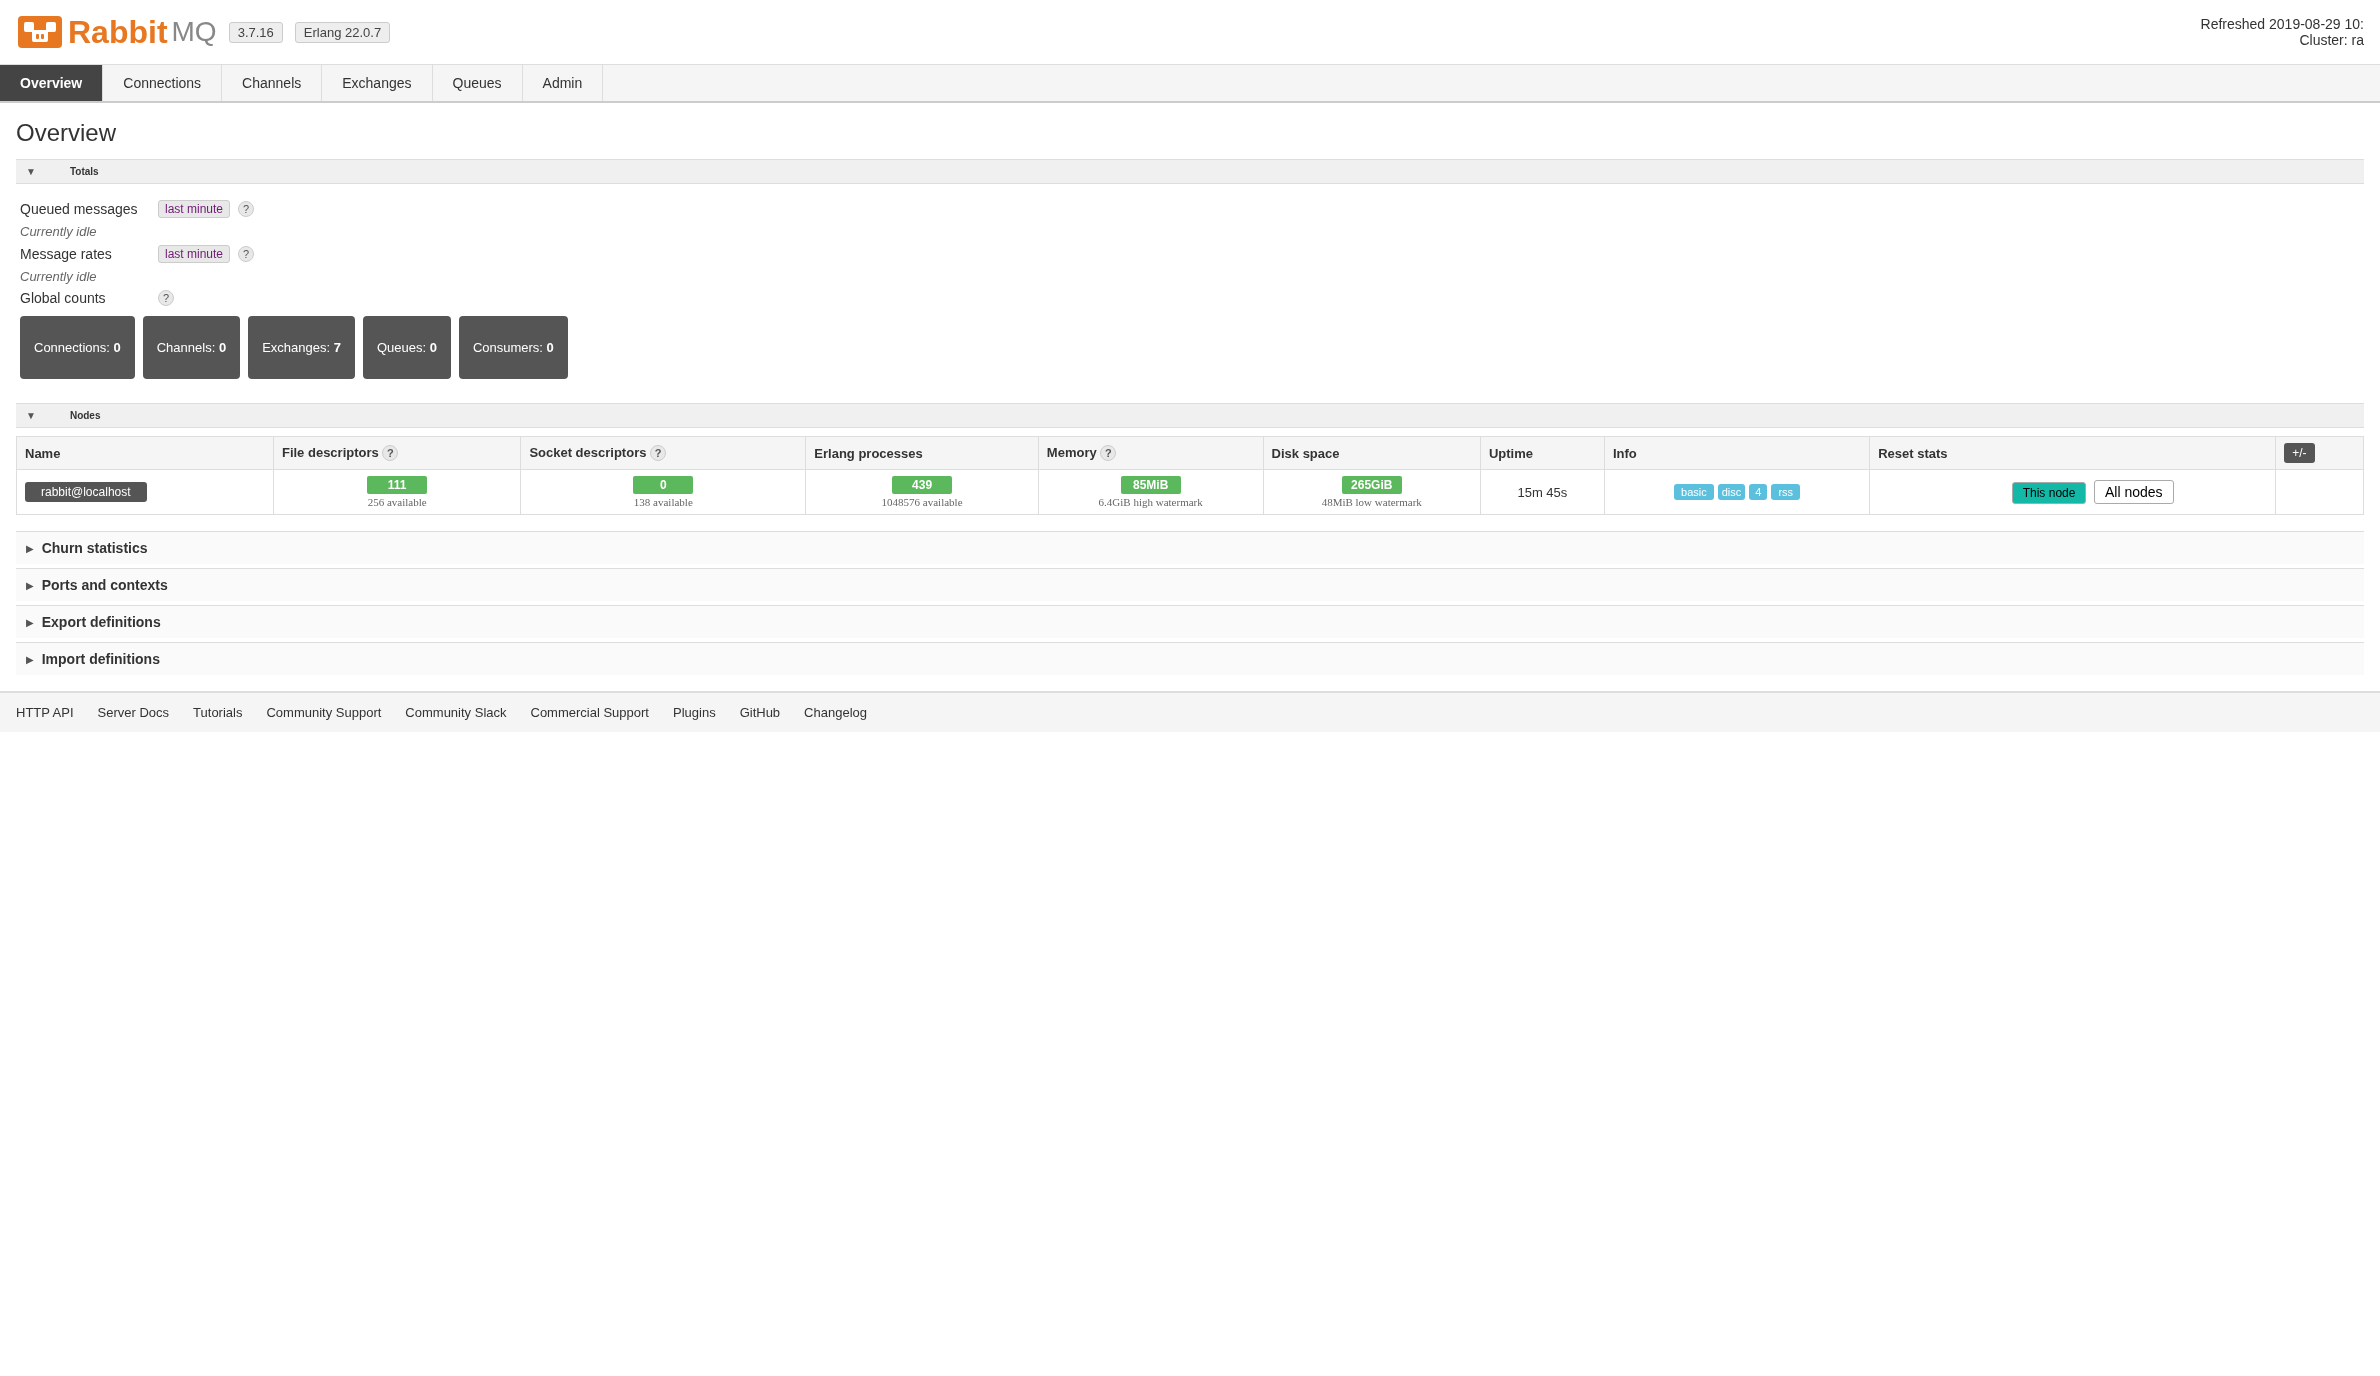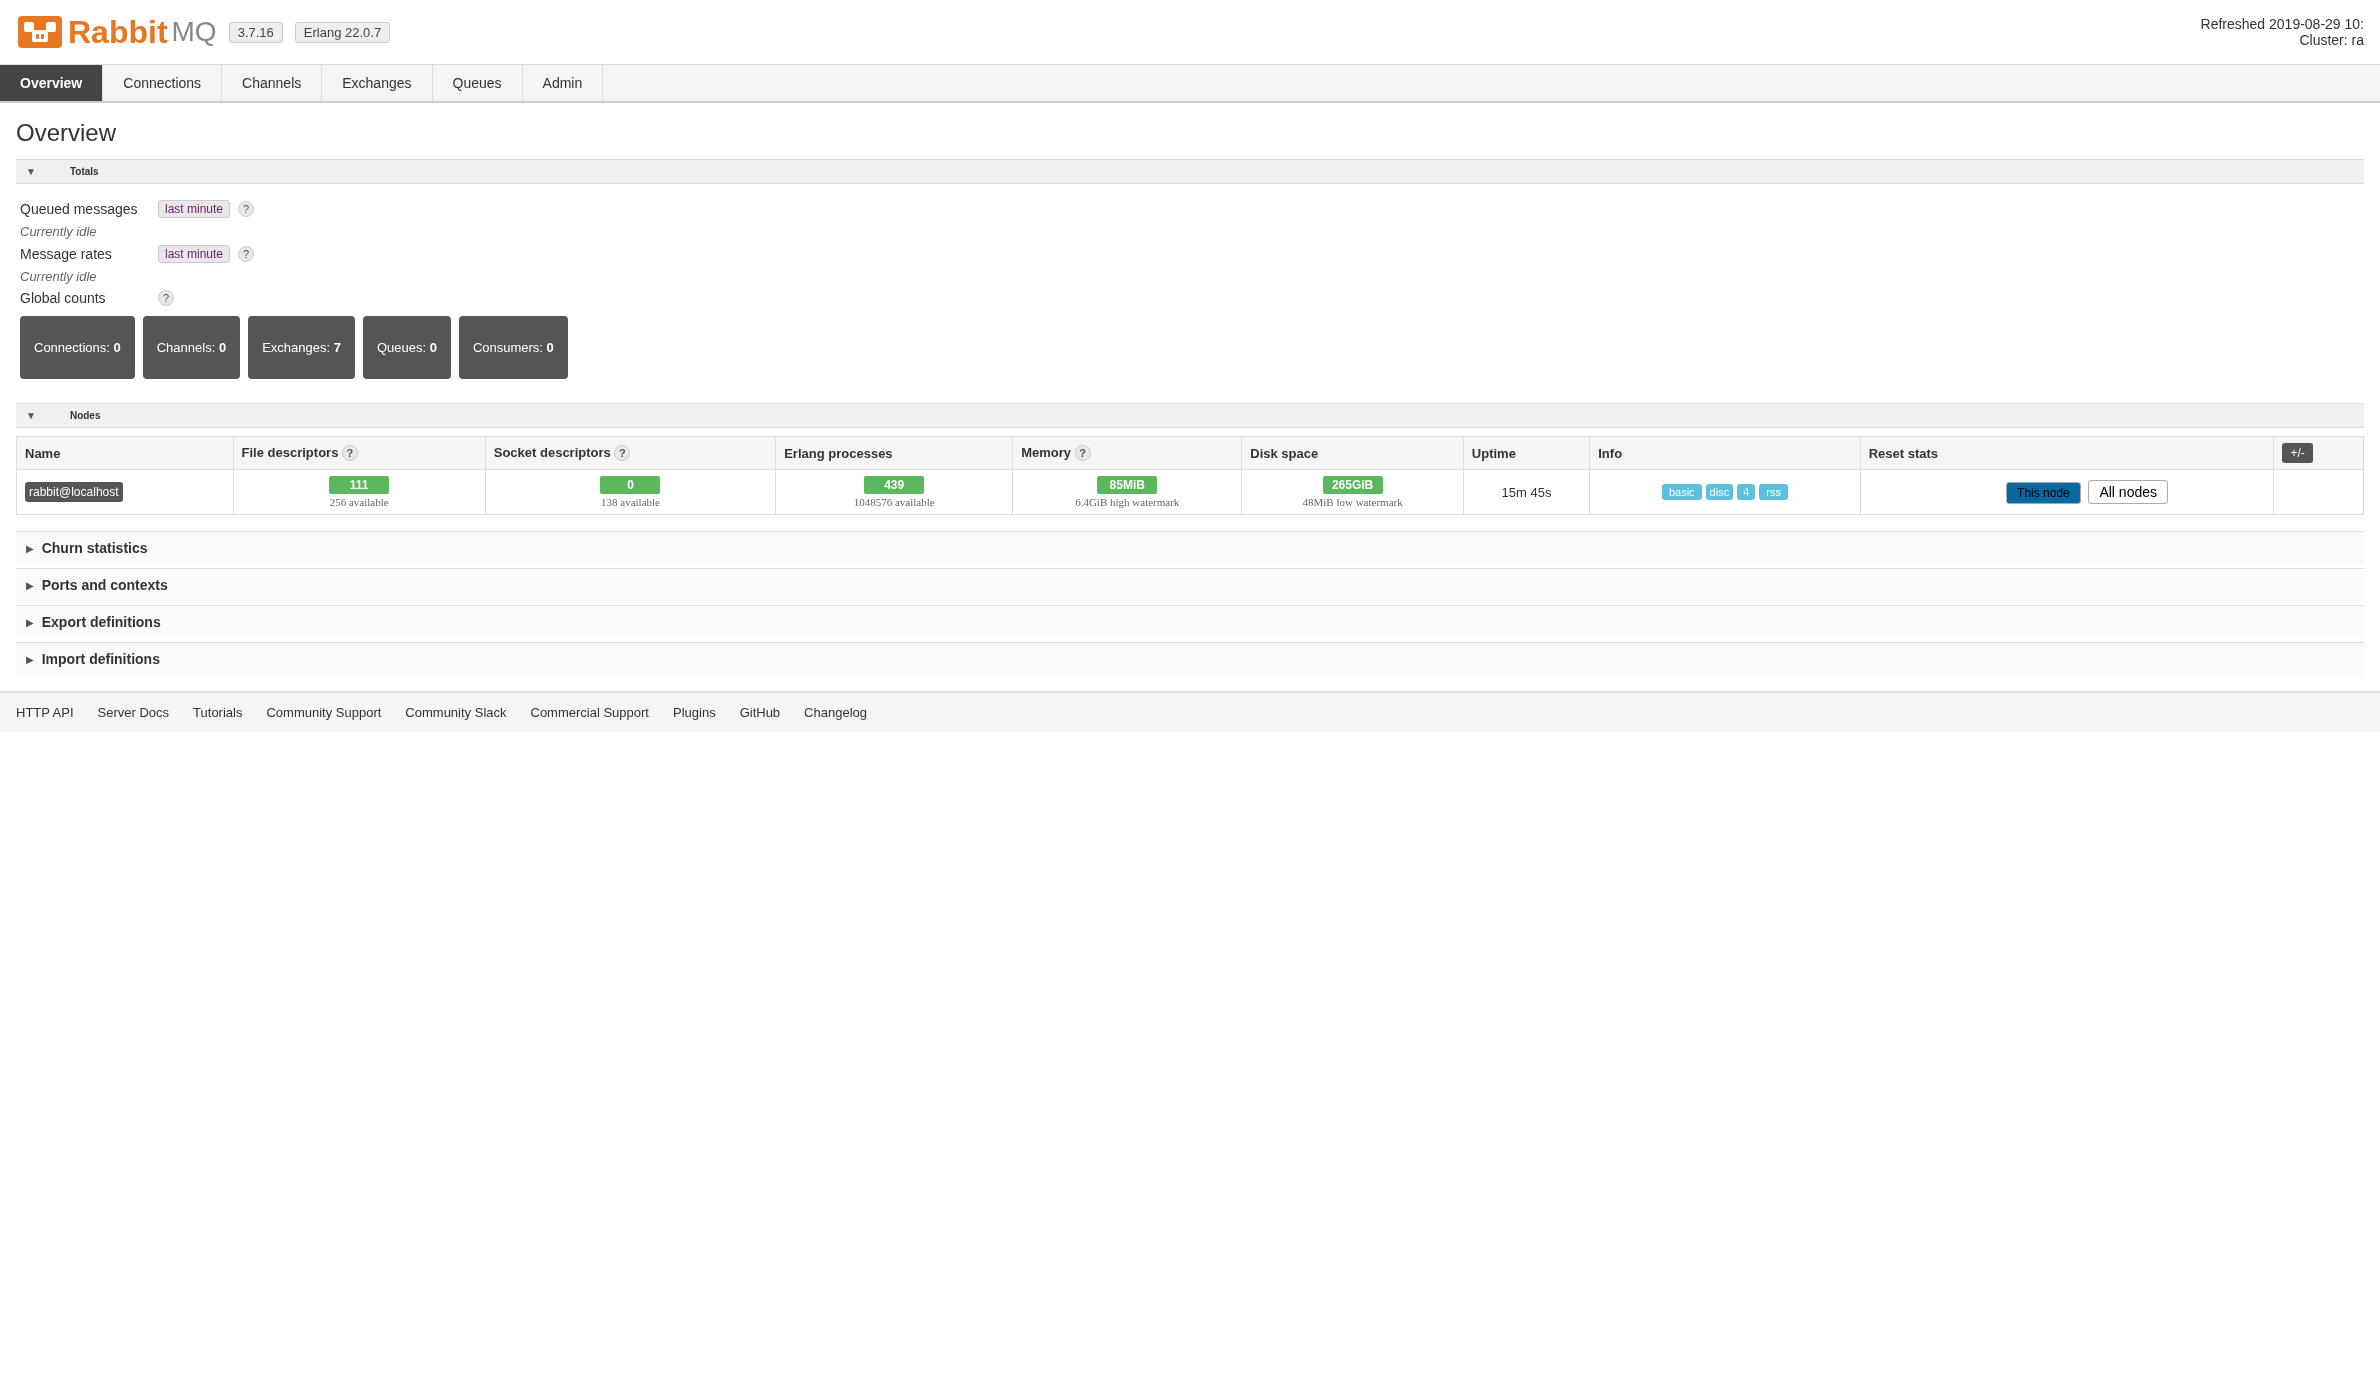--- a/index.html
+++ b/index.html
@@ -184,7 +184,7 @@
     .node-name-badge {
       background: #555;
       color: #fff;
-      padding: 3px 4px;
+      padding: 3px 16px;
       border-radius: 3px;
       font-size: 12px;
       display: inline-block;

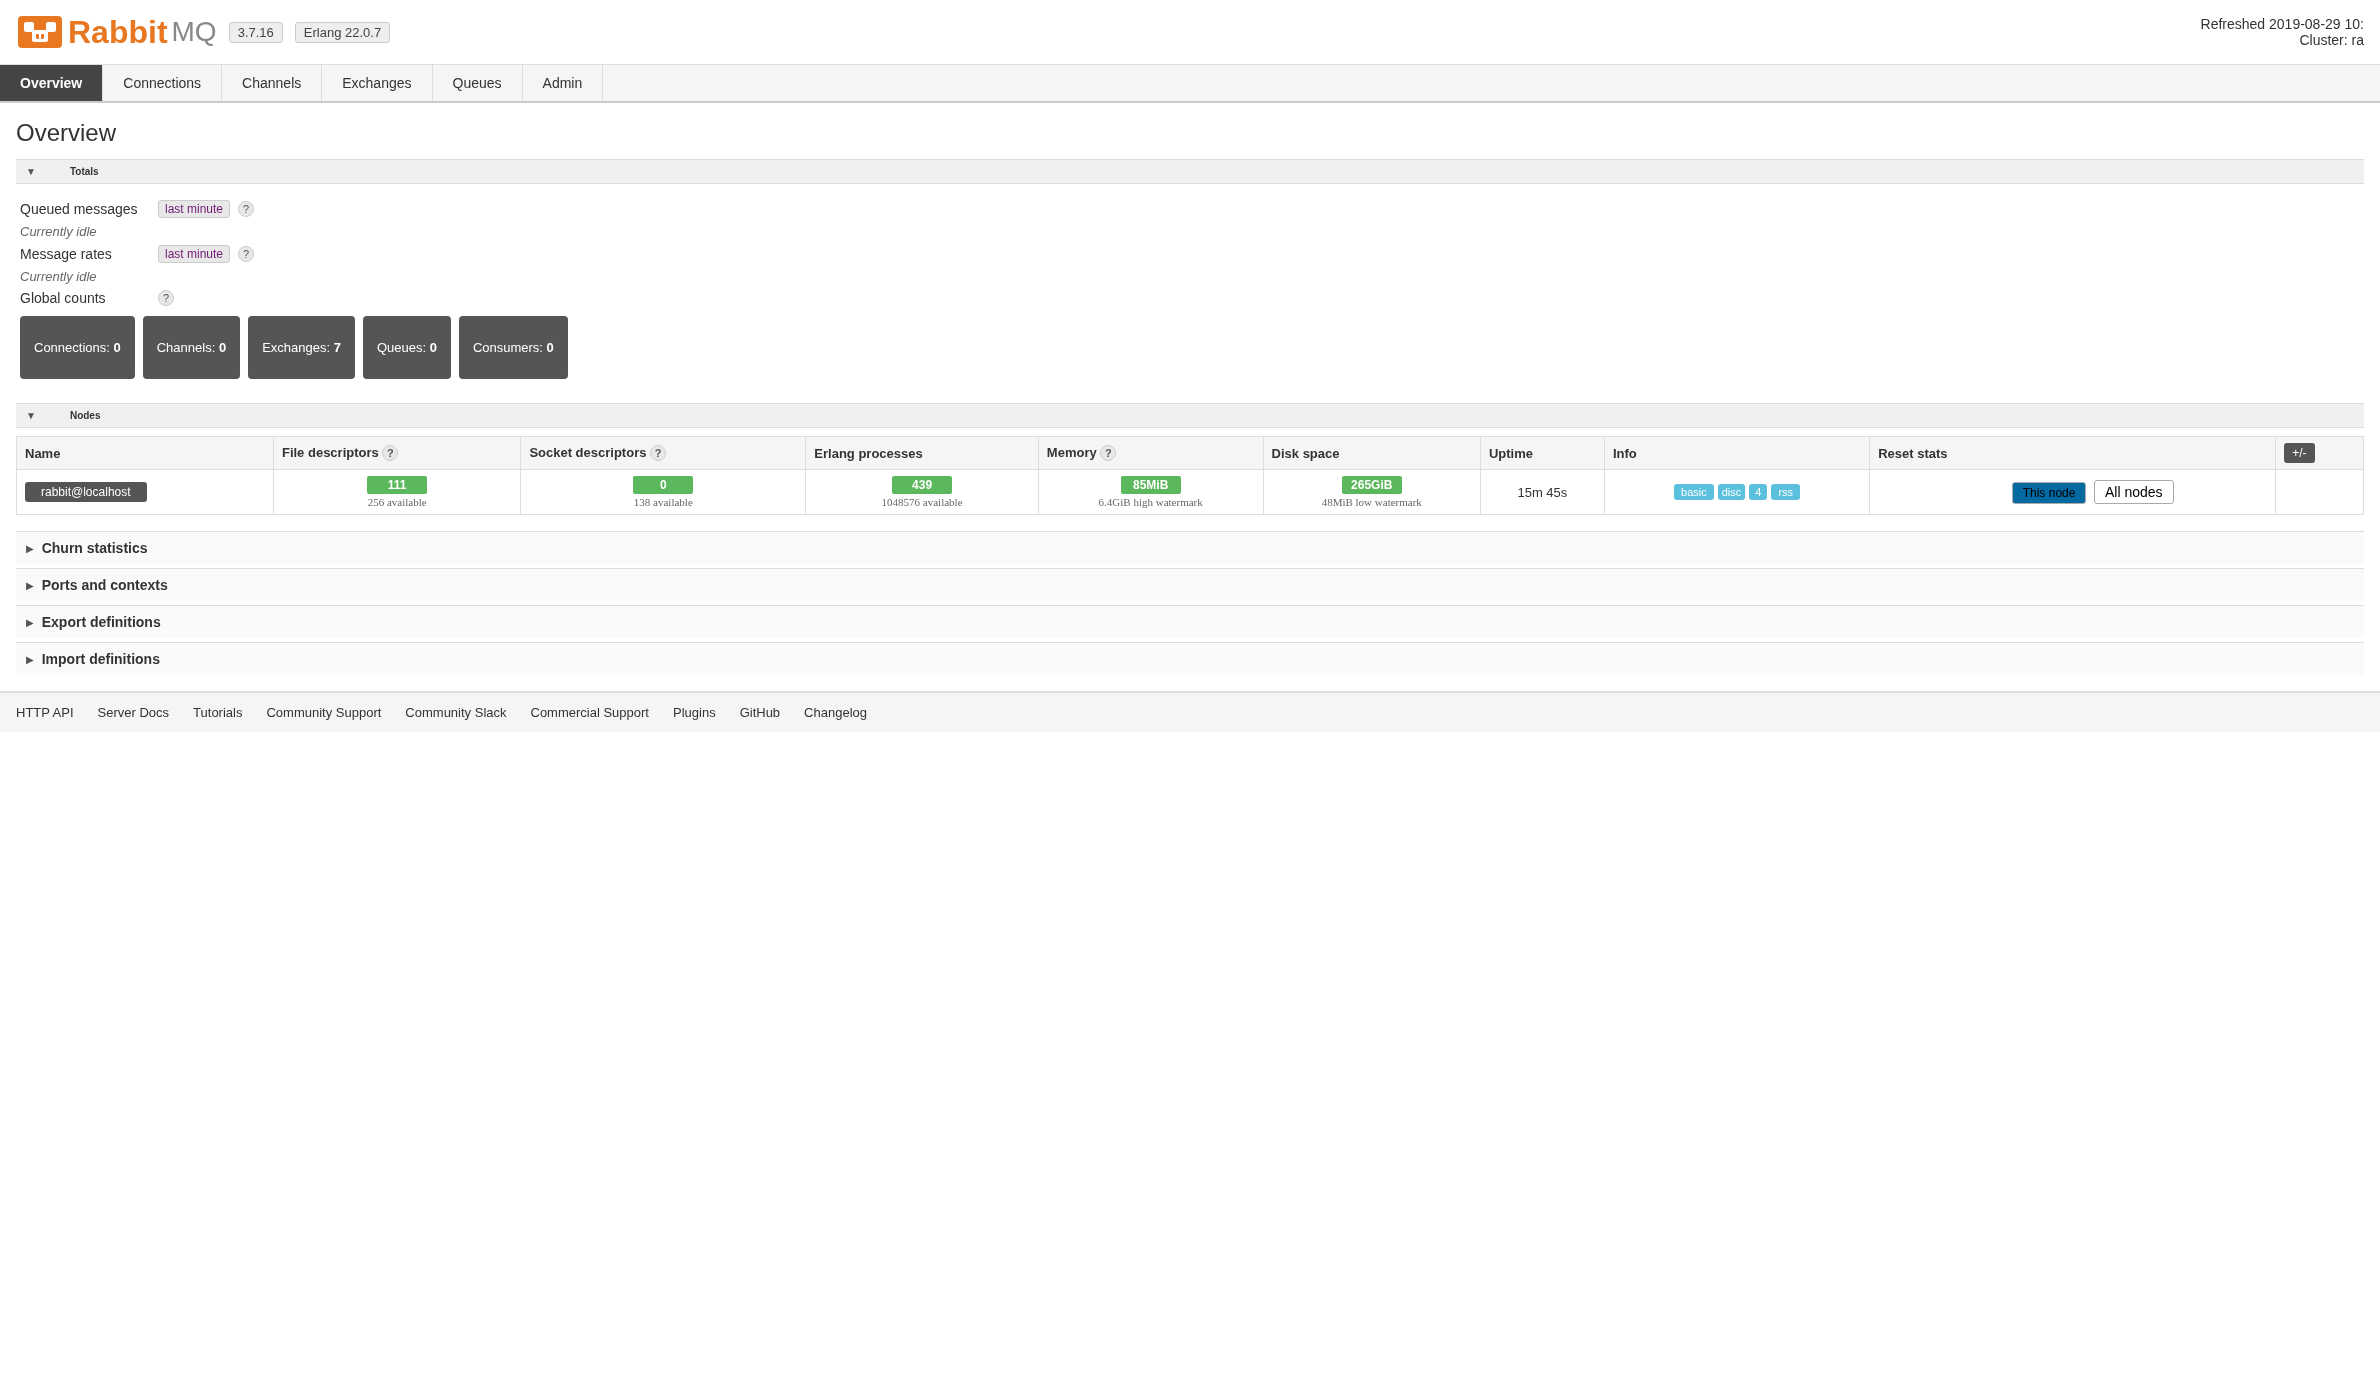--- a/index.html
+++ b/index.html
@@ -253,7 +253,7 @@
       cursor: pointer;
     }
     .btn-this-node {
-      background: #0369a1;
+      background: #14b8a6;
       border: 1px solid #aaa;
       border-radius: 3px;
       padding: 3px 10px;

